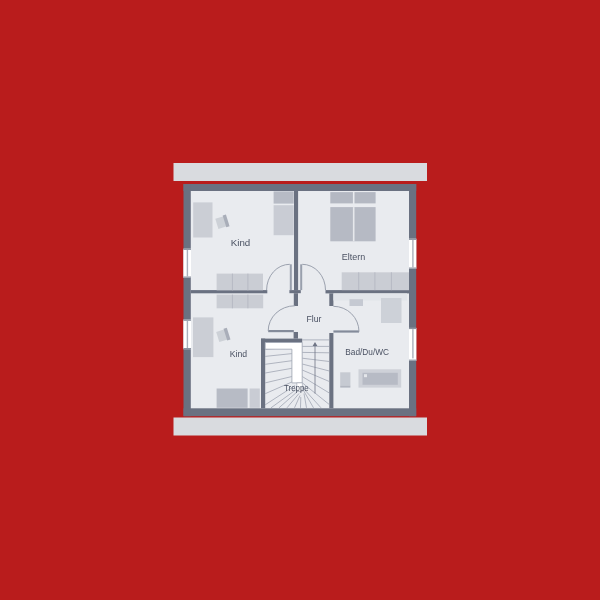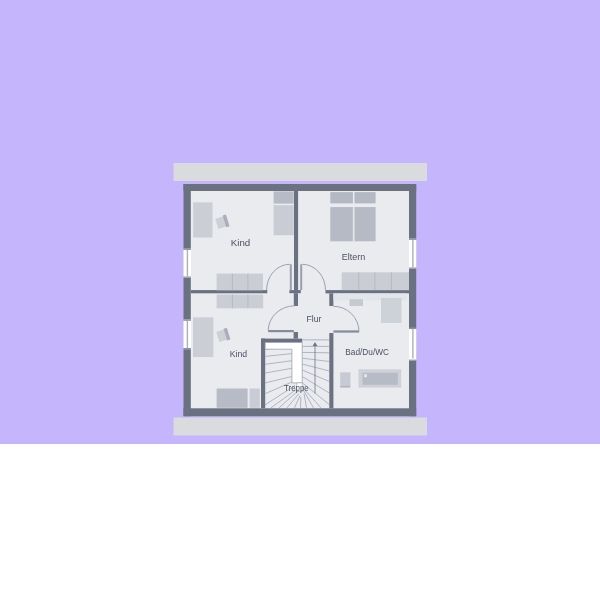--- a/index.html
+++ b/index.html
@@ -3,7 +3,7 @@
 <meta charset="utf-8">
 <style>
   html,body{margin:0;padding:0;background:#ffffff;}
-  .page{width:600px;height:444px;position:relative;overflow:hidden;background:#c4b5fd;}
+  .page{width:600px;height:600px;position:relative;overflow:hidden;background:#b91c1c;}
   svg{position:absolute;top:0;left:0;filter:blur(0.65px);}
   text{font-family:"Liberation Sans", sans-serif;fill:#4a5162;}
 </style>

